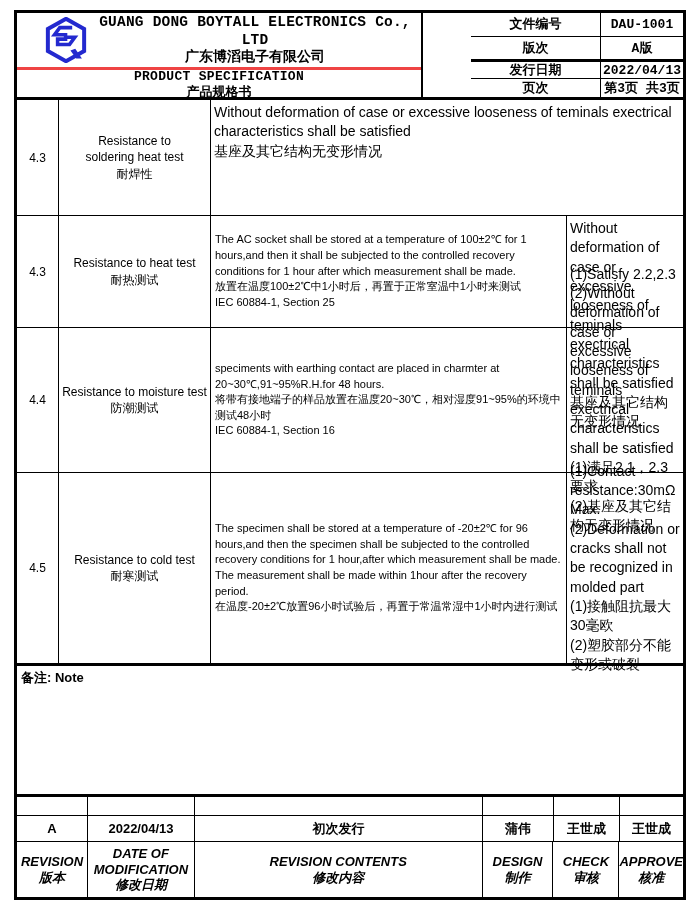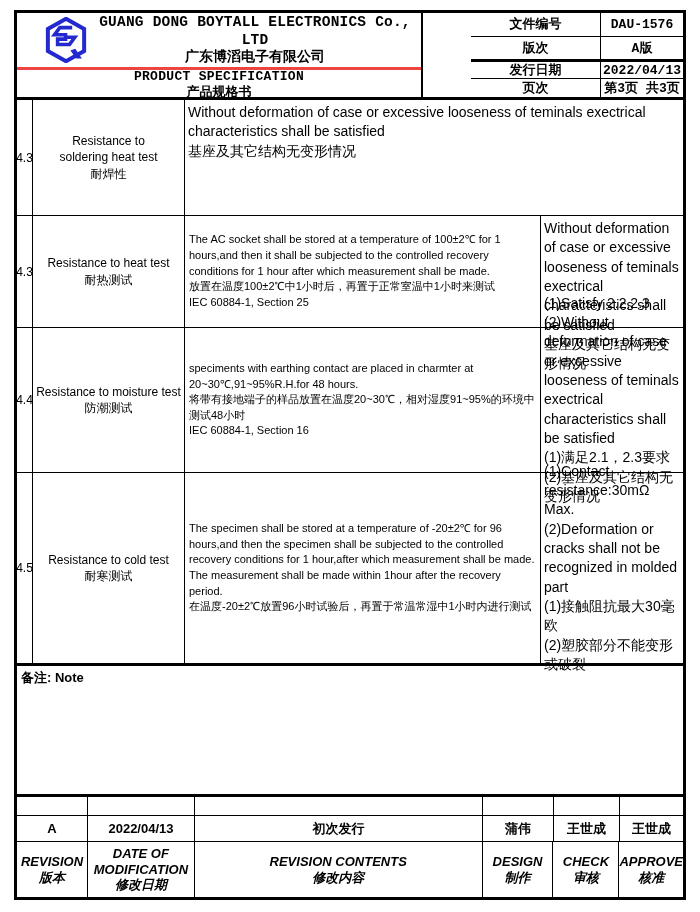--- a/index.html
+++ b/index.html
@@ -95,7 +95,7 @@
       <div class="header-right">
         <div class="meta-row r0">
           <div class="meta-label">文件编号</div>
-          <div class="meta-value">DAU-1576</div>
+          <div class="meta-value">DAU-1001</div>
         </div>
         <div class="meta-row r1">
           <div class="meta-label">版次</div>

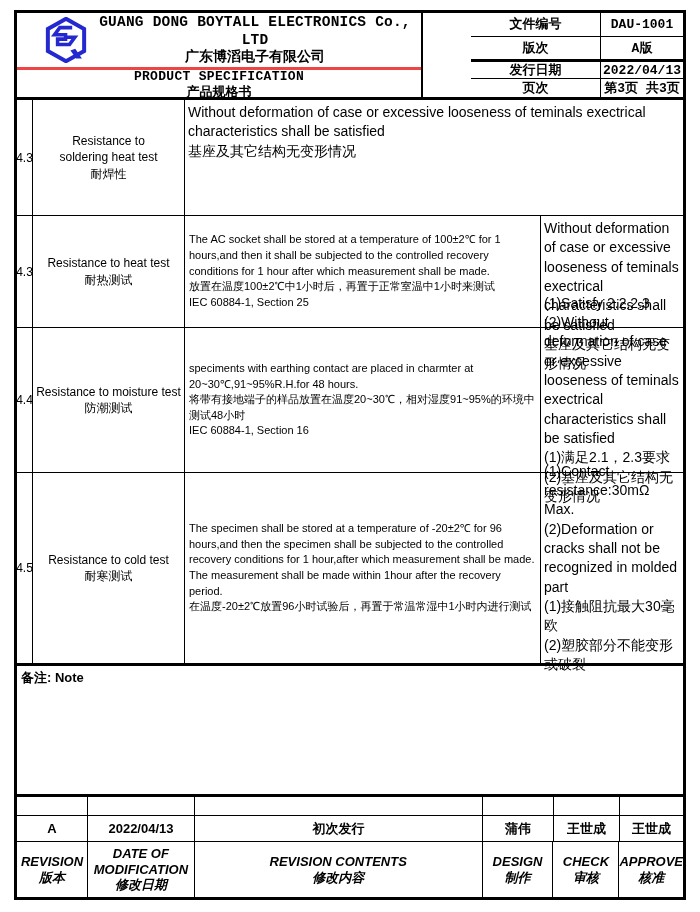--- a/index.html
+++ b/index.html
@@ -40,7 +40,7 @@
   .spec-row:last-child { border-bottom:none; }
   .spec-row.h0 { height:116px; } .spec-row.h1 { height:112px; }
   .spec-row.h2 { height:145px; } .spec-row.h3 { height:190px; }
-  .c-no { width:16px; border-right:1.5px solid #000; display:flex; align-items:center;
+  .c-no { width:42px; border-right:1.5px solid #000; display:flex; align-items:center;
           justify-content:center; font-size:12px; }
   .c-name { width:152px; border-right:1.5px solid #000; display:flex; flex-direction:column;
             align-items:center; justify-content:center; text-align:center; font-size:12px;

